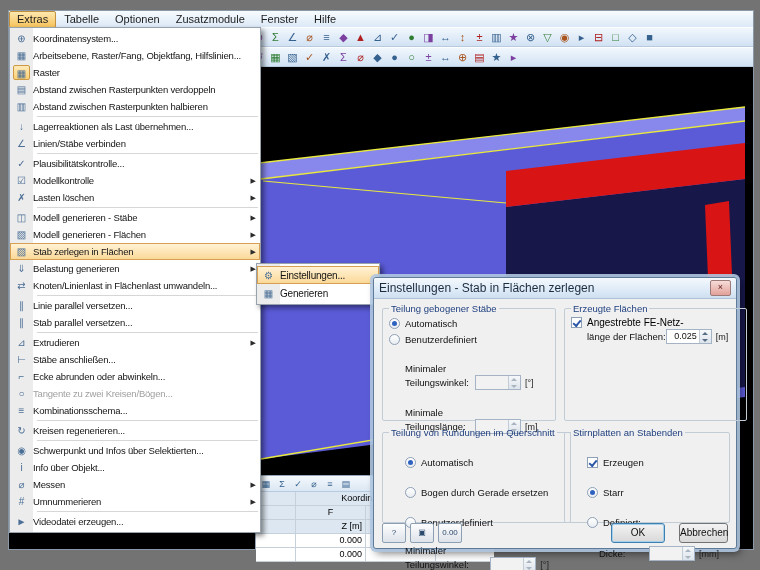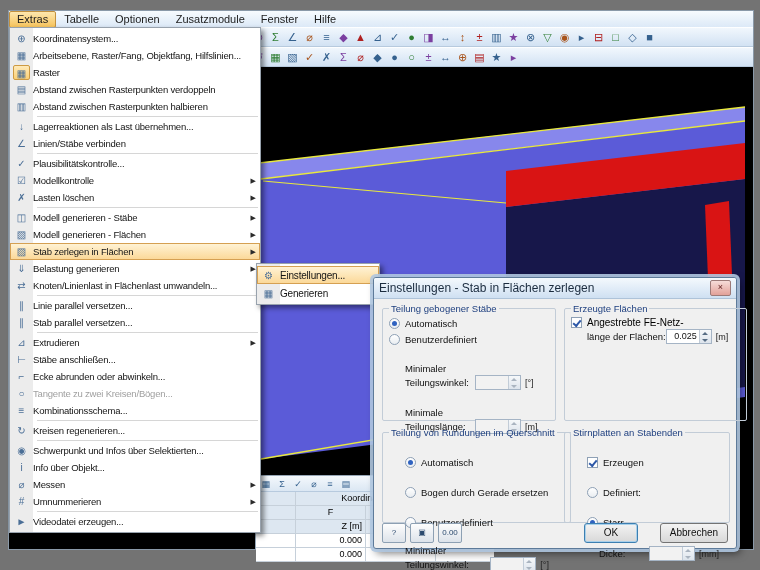--- a/index.html
+++ b/index.html
@@ -681,12 +681,12 @@
               <span class="lbl">Erzeugen</span>
             </div>
             <div class="row sm ind2">
+              <span class="radio on"></span>
+              <span class="lbl">Starr</span>
+            </div>
+            <div class="row sm ind2">
               <span class="radio"></span>
               <span class="lbl">Definiert:</span>
-            </div>
-            <div class="row sm ind2">
-              <span class="radio on"></span>
-              <span class="lbl">Starr</span>
             </div>
             <div class="l2row ind2">
               <span class="l2">Dicke:</span>

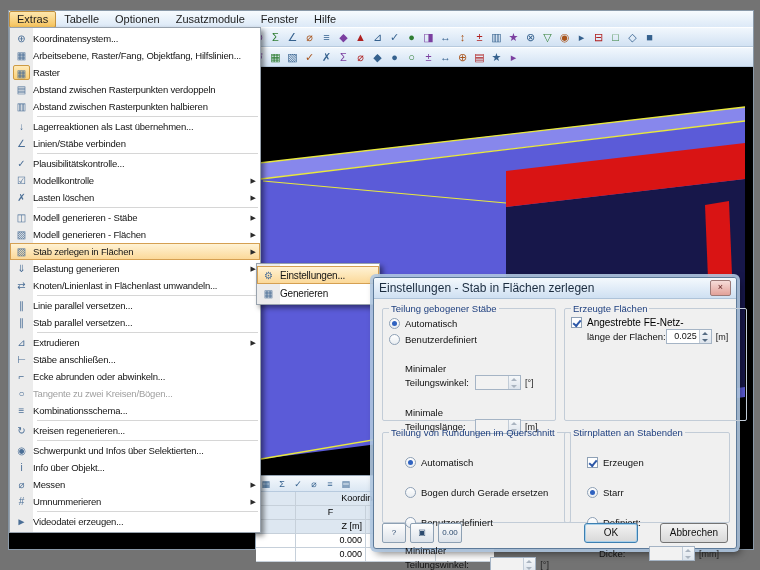--- a/index.html
+++ b/index.html
@@ -108,7 +108,7 @@
   .btn{height:20px;line-height:18px;text-align:center;font-size:10px;color:#101010;box-sizing:border-box;
        background:linear-gradient(#f3f3f3,#d8d8d8);border:1px solid #737373;border-radius:3px;}
   .btn.ok{width:54px;margin-left:auto;border-color:#3c7fb1;box-shadow:inset 0 0 0 1px #a9d0ea;}
-  .btn.cancel{width:68px;margin-left:22px;}
+  .btn.cancel{width:49px;margin-left:14px;}
 </style>
 </head>
 <body>

